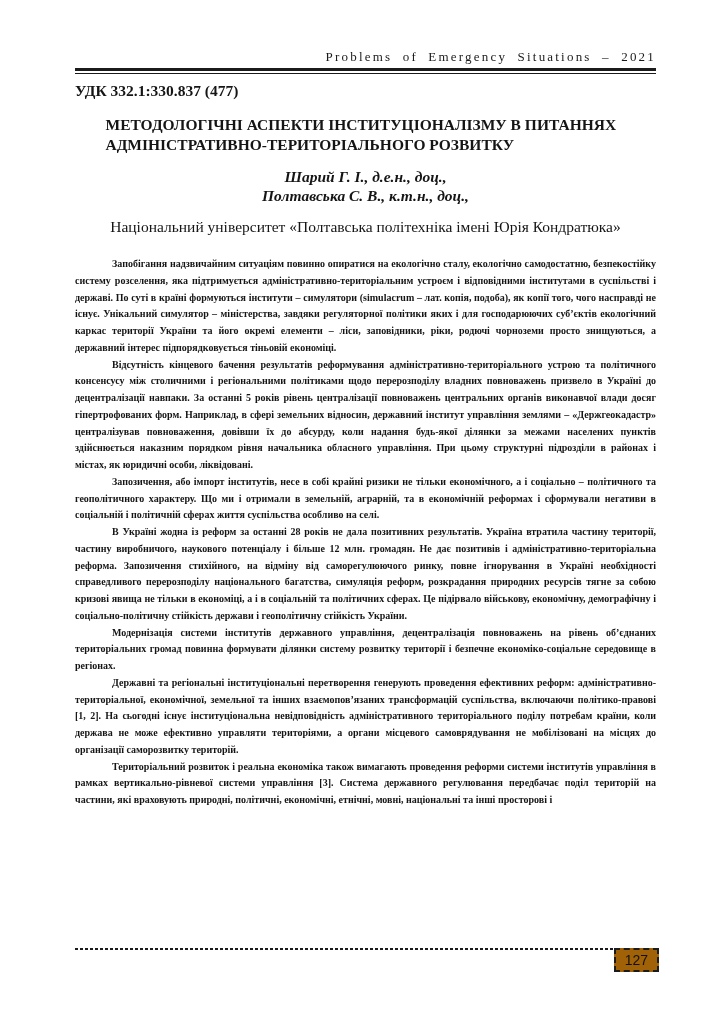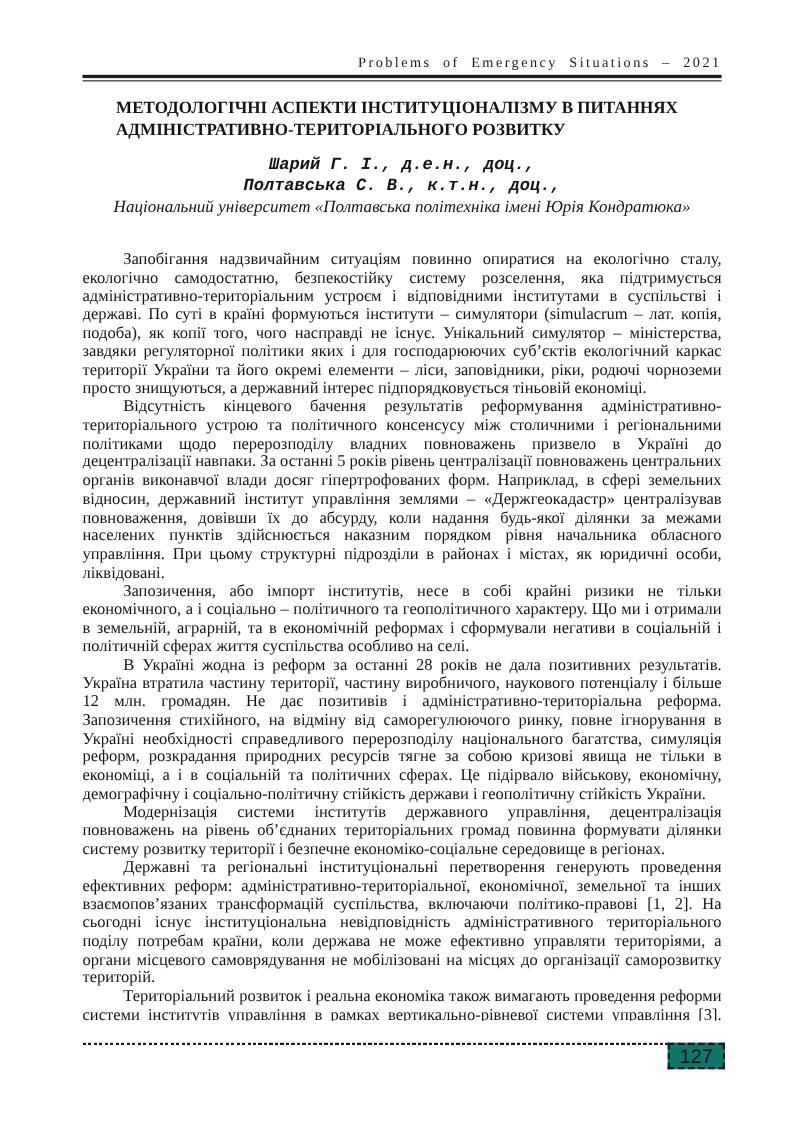--- a/index.html
+++ b/index.html
@@ -108,6 +108,7 @@
 
     <div class="double-rule"></div>
 
+    <div class="udc">УДК 332.1:330.837 (477)</div>
 
     <div class="title">МЕТОДОЛОГІЧНІ АСПЕКТИ ІНСТИТУЦІОНАЛІЗМУ В ПИТАННЯХ АДМІНІСТРАТИВНО-ТЕРИТОРІАЛЬНОГО РОЗВИТКУ</div>
 

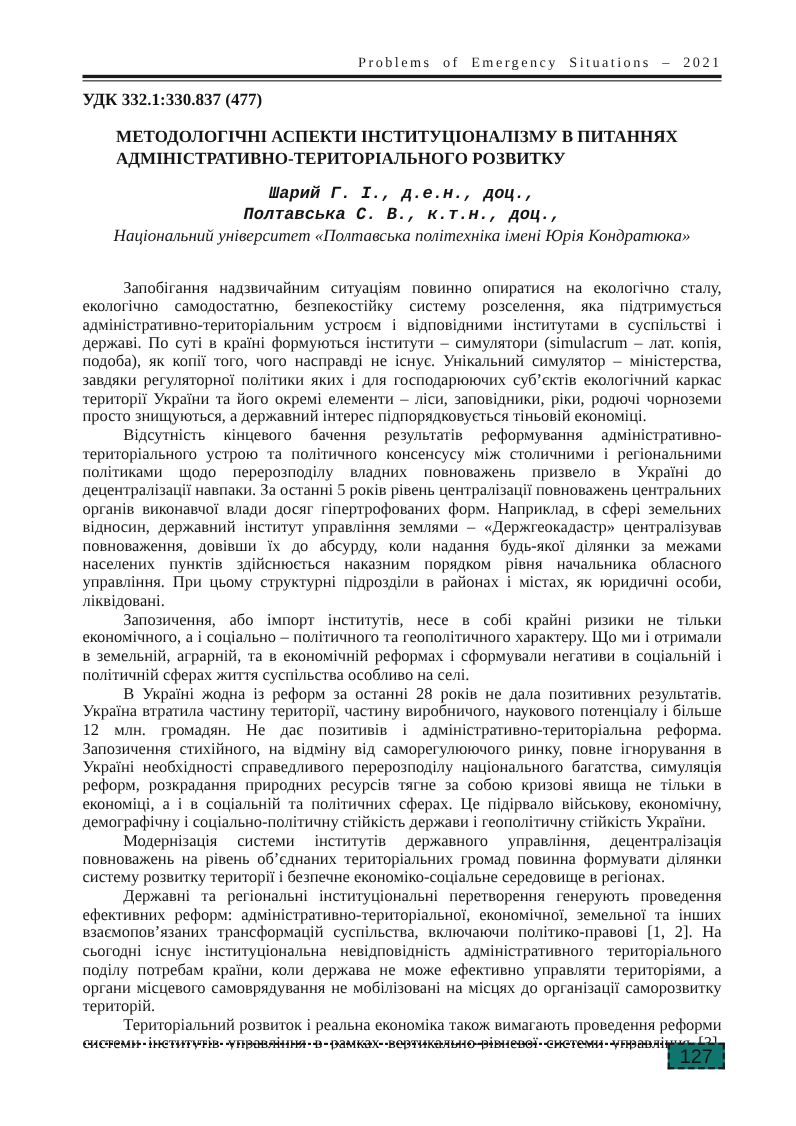--- a/index.html
+++ b/index.html
@@ -58,7 +58,6 @@
   .author-line {
     font-weight: bold;
     font-style: italic;
-    font-family: Liberation Mono, monospace;
   }
   .affiliation {
     font-style: italic;

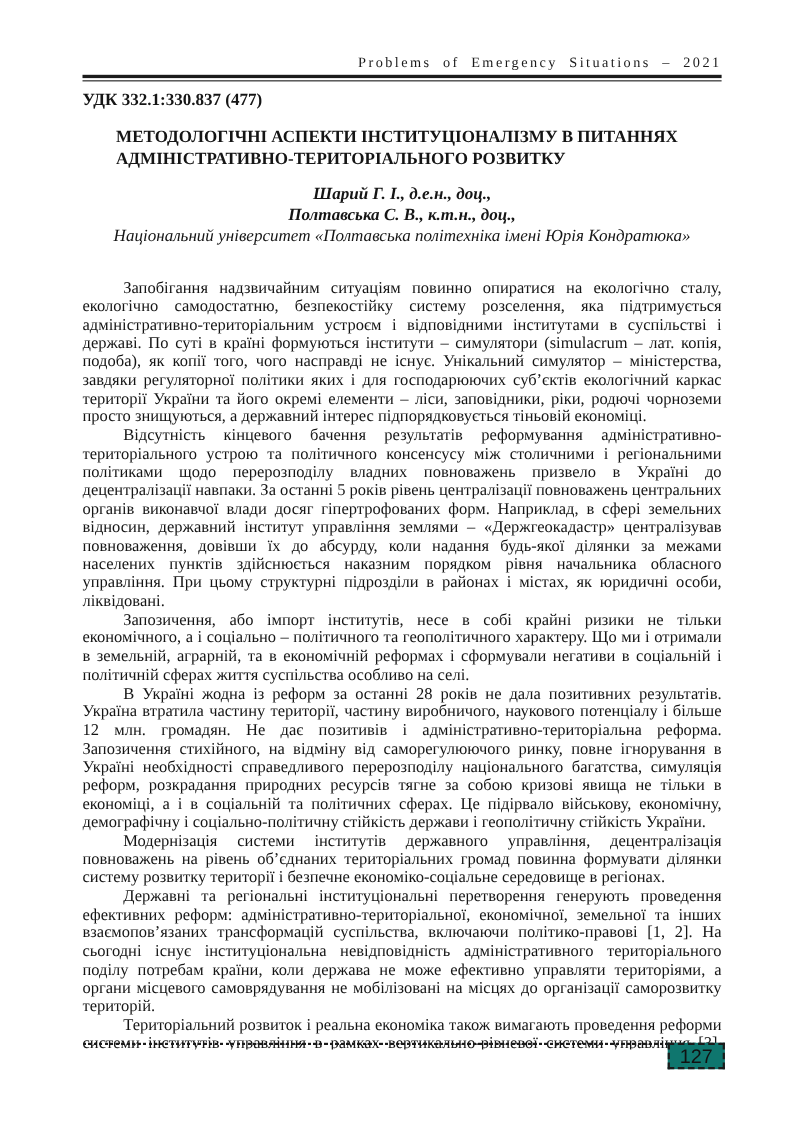--- a/index.html
+++ b/index.html
@@ -60,7 +60,7 @@
     font-style: italic;
   }
   .affiliation {
-    font-style: italic;
+    margin-top: 12px;
   }
   .body-text {
     margin-top: 30px;

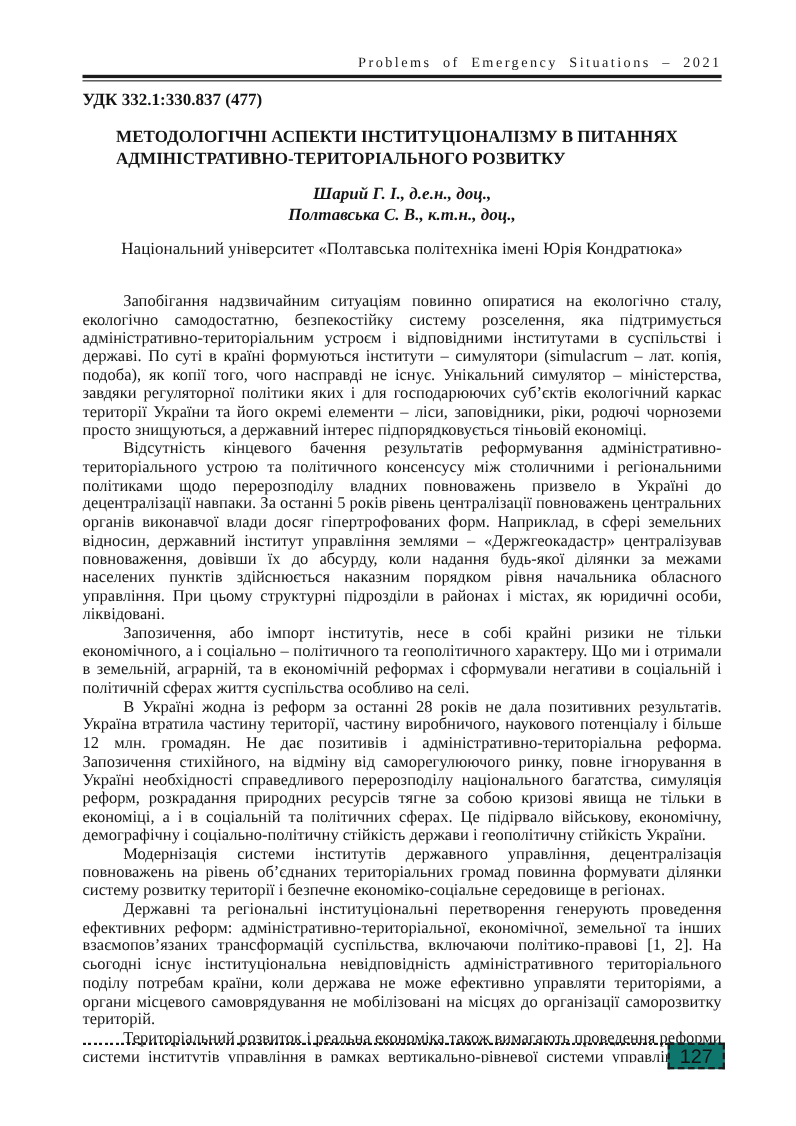--- a/index.html
+++ b/index.html
@@ -63,12 +63,13 @@
     margin-top: 12px;
   }
   .body-text {
-    margin-top: 30px;
+    margin-top: 20px;
     height: 700px;
     overflow: hidden;
     text-align: justify;
-    font-size: 15px;
+    font-size: 10px;
     line-height: 16.75px;
+    font-weight: bold;
   }
   .body-text p {
     margin: 0;

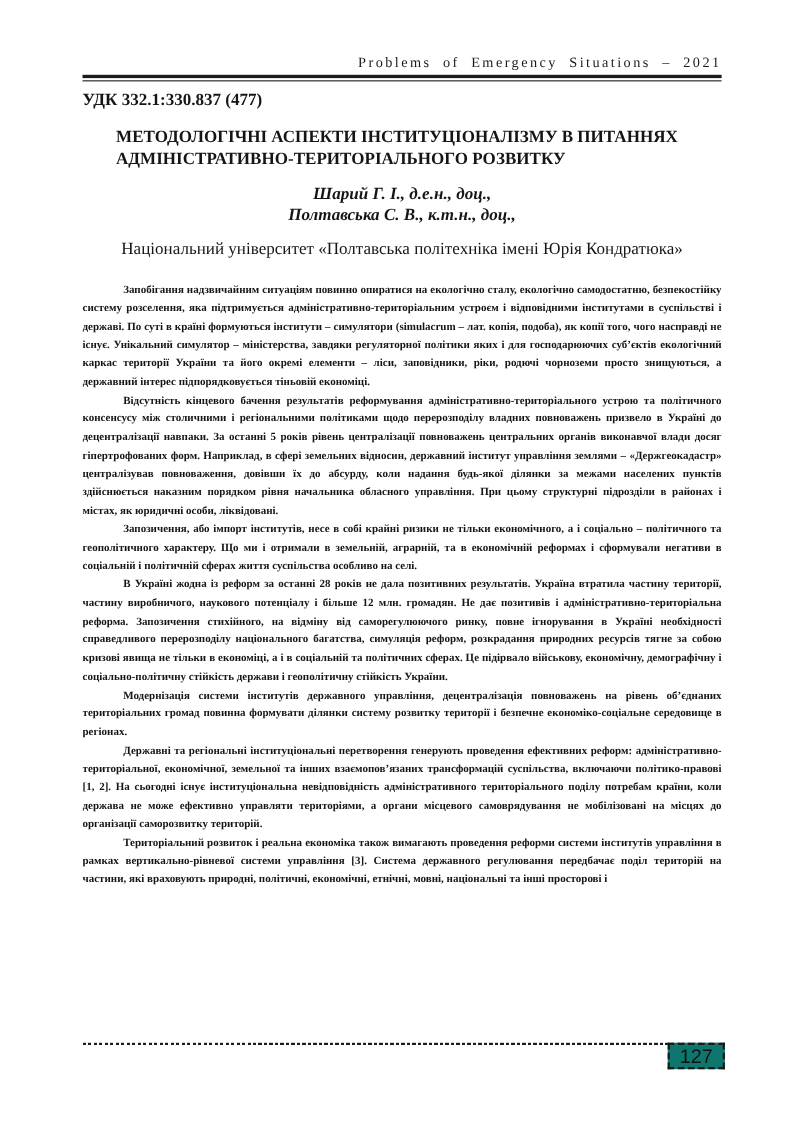--- a/index.html
+++ b/index.html
@@ -90,10 +90,10 @@
     right: -3px;
     top: 0;
     border: 2px dashed #1b1b1b;
-    background: #0f766e;
+    background: #a16207;
     padding: 0 9px;
     font-family: "Liberation Sans", sans-serif;
-    font-size: 18px;
+    font-size: 14px;
     line-height: 20px;
     color: #111;
   }

